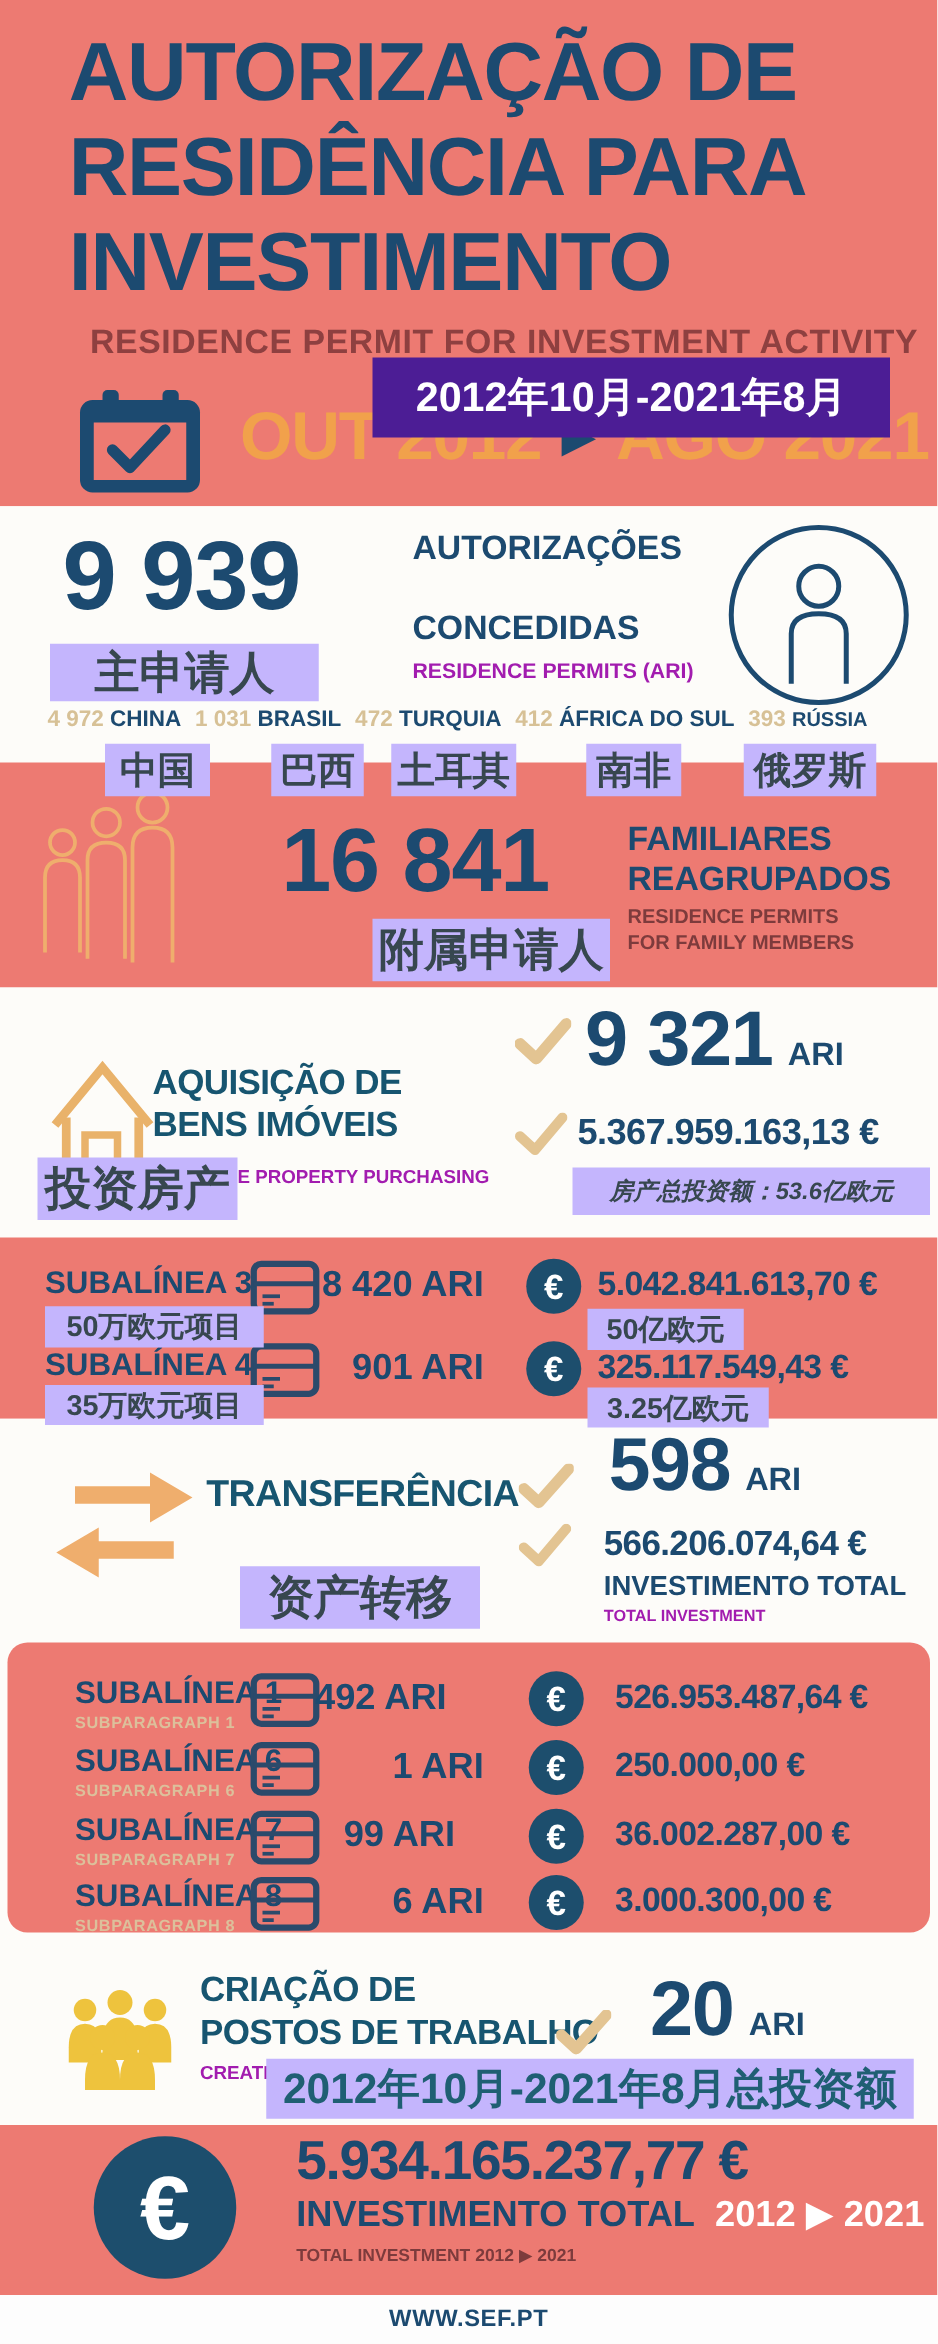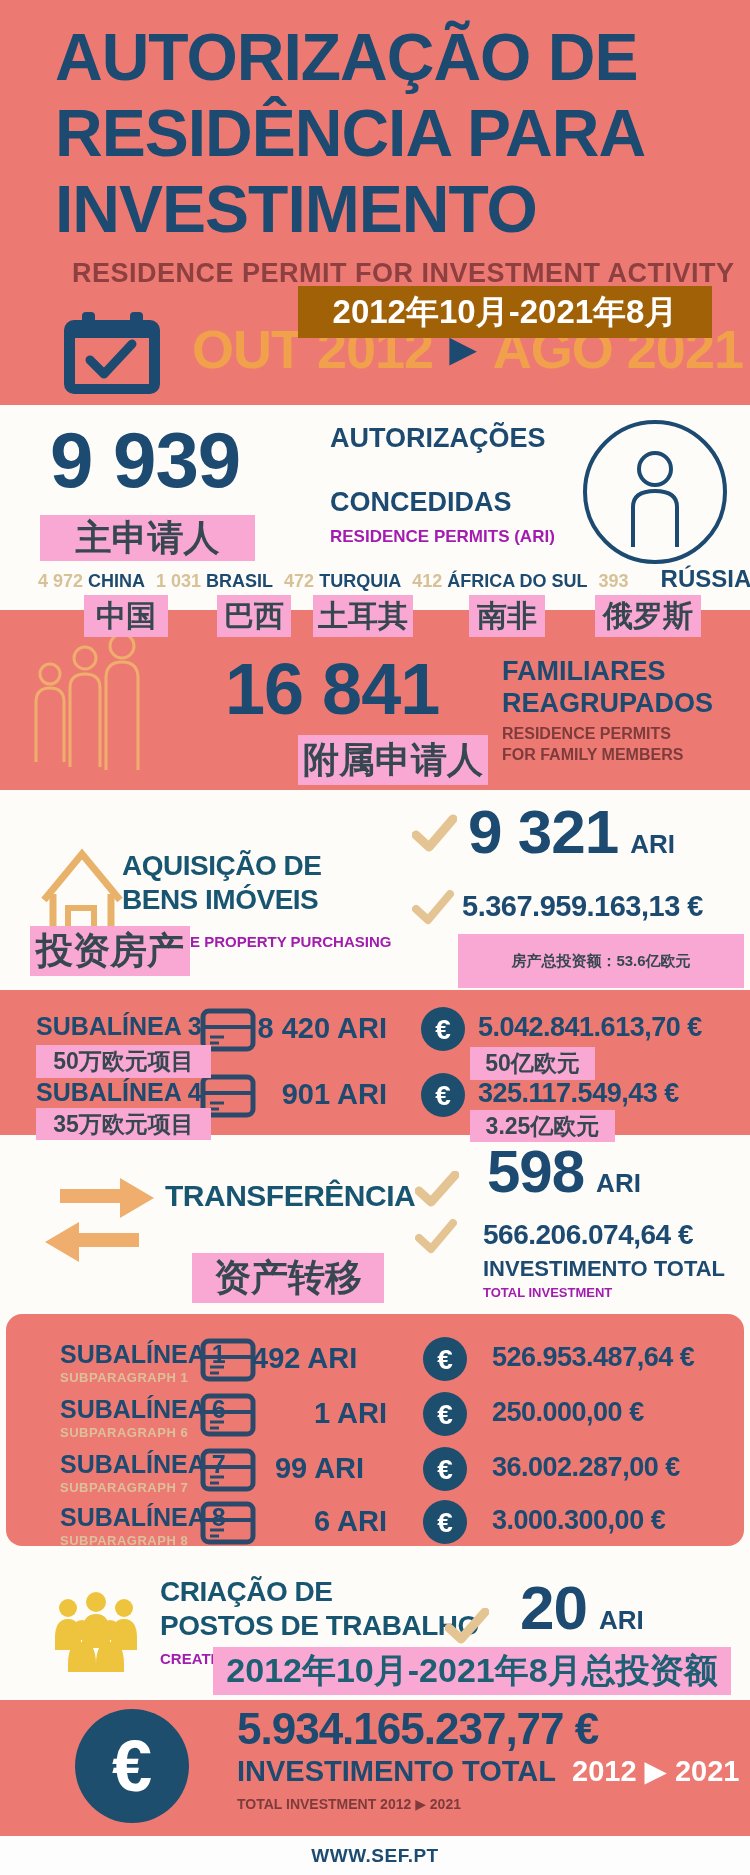--- a/index.html
+++ b/index.html
@@ -36,7 +36,7 @@
     <div class="abs big-title blue" style="left:55px;top:176px;">INVESTIMENTO</div>
     <div class="abs maroon" style="left:72px;top:258px;font-size:27px;font-weight:600;letter-spacing:0.5px;">RESIDENCE PERMIT FOR INVESTMENT ACTIVITY</div>
 
-    <div class="abs" style="left:298px;top:286px;width:414px;height:52px;background:#a16207;display:flex;align-items:center;justify-content:center;z-index:6;">
+    <div class="abs" style="left:298px;top:286px;width:414px;height:64px;background:#4c1d95;display:flex;align-items:center;justify-content:center;z-index:6;">
       <span style="color:#ffffff;font-size:33px;font-weight:800;">2012年10月-2021年8月</span>
     </div>
 

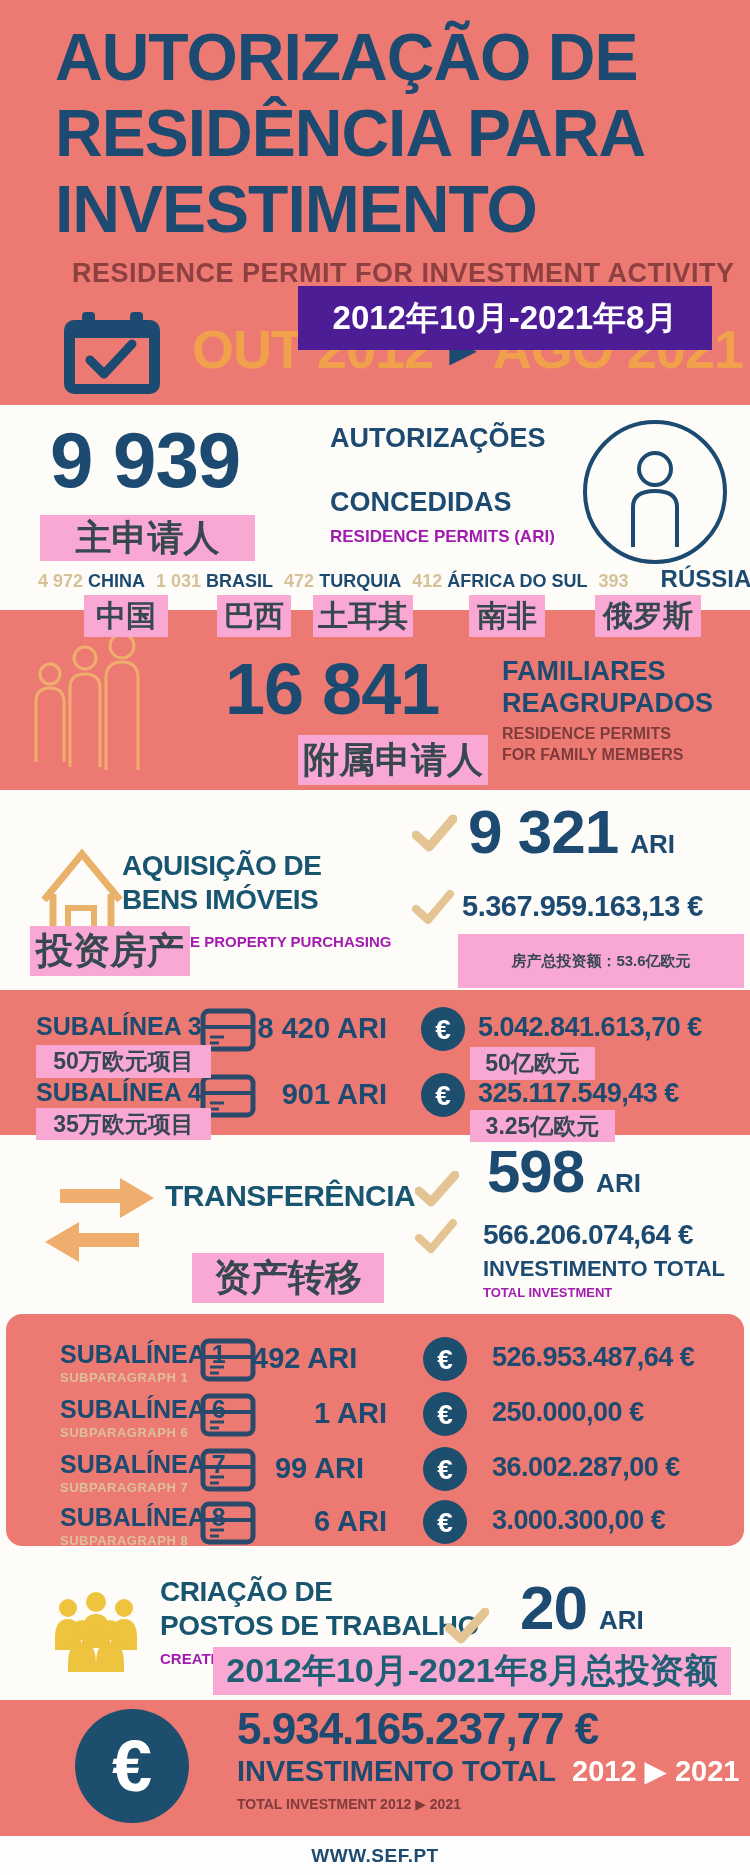--- a/index.html
+++ b/index.html
@@ -16,7 +16,7 @@
   .big-title{font-size:66px;font-weight:800;letter-spacing:-1px;line-height:1;}
   .num-xl{font-weight:800;letter-spacing:-1px;}
   .sec-title{font-weight:800;font-size:28px;letter-spacing:-0.5px;}
-  .ybox{position:absolute;background:#f9a8d4;color:#37474f;display:flex;align-items:center;justify-content:center;font-weight:700;white-space:nowrap;z-index:5;}
+  .ybox{position:absolute;background:#c4b5fd;color:#37474f;display:flex;align-items:center;justify-content:center;font-weight:700;white-space:nowrap;z-index:5;}
   .pinkband{background:#ed7a72;}
   .whiteband{background:#fdfcf9;}
   .rowlabel{font-size:25px;font-weight:800;color:#1c4a70;}

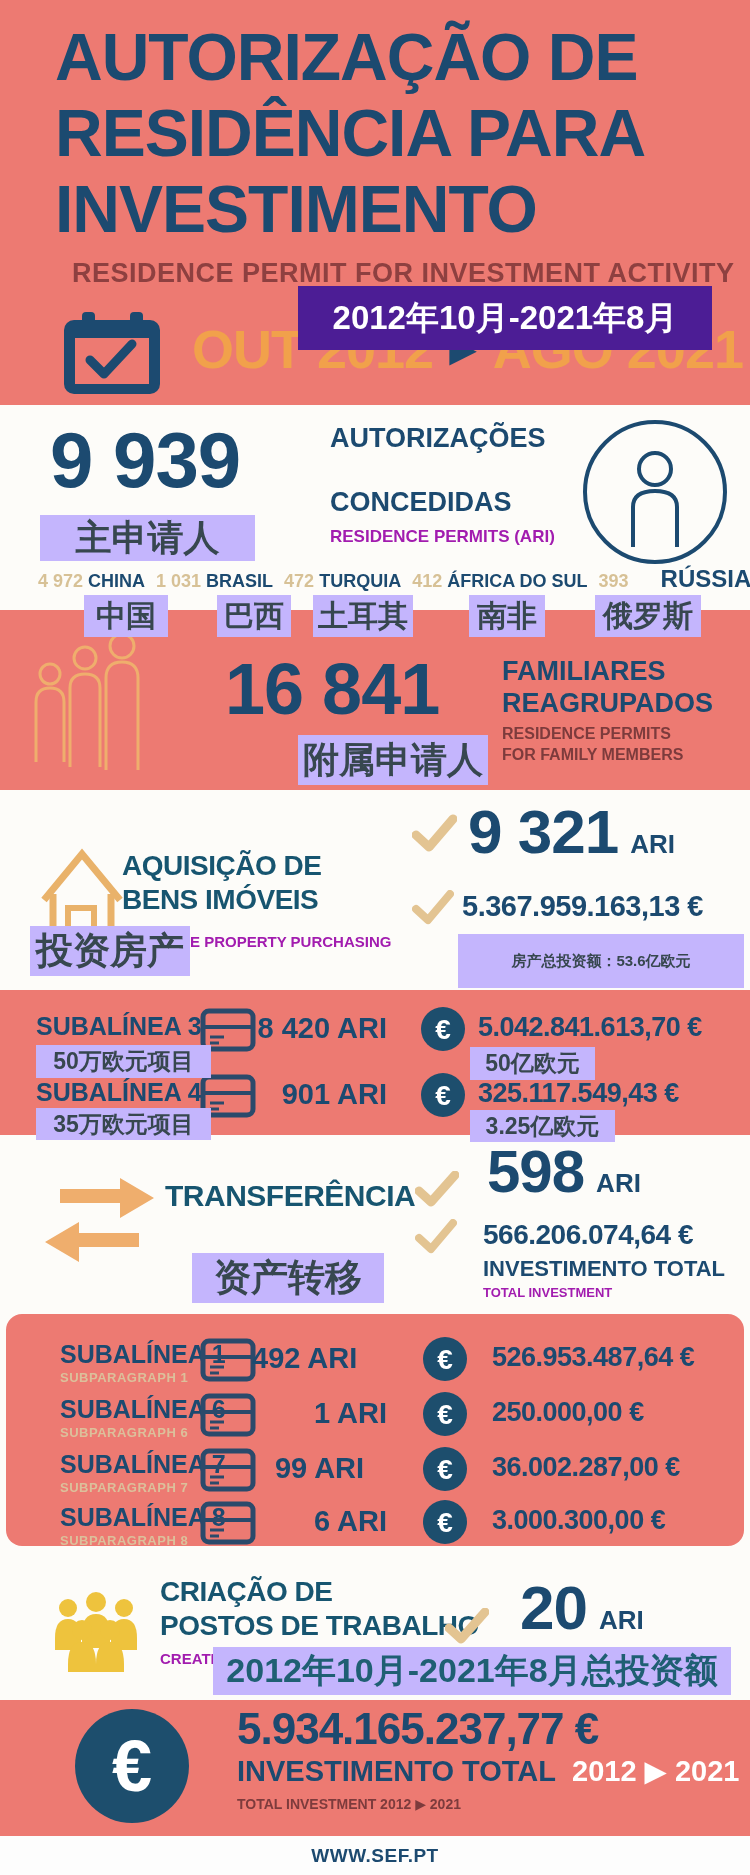--- a/index.html
+++ b/index.html
@@ -92,7 +92,7 @@
         </span>
       <span class="baseline-row" style="gap:5px;">
           <span class="tan" style="font-size:18px;font-weight:800;">393</span>
-          <span class="blue" style="font-size:24px;font-weight:800;margin-left:27px;">RÚSSIA</span>
+          <span class="blue" style="font-size:16px;font-weight:800;">RÚSSIA</span>
         </span>
     </div>
 

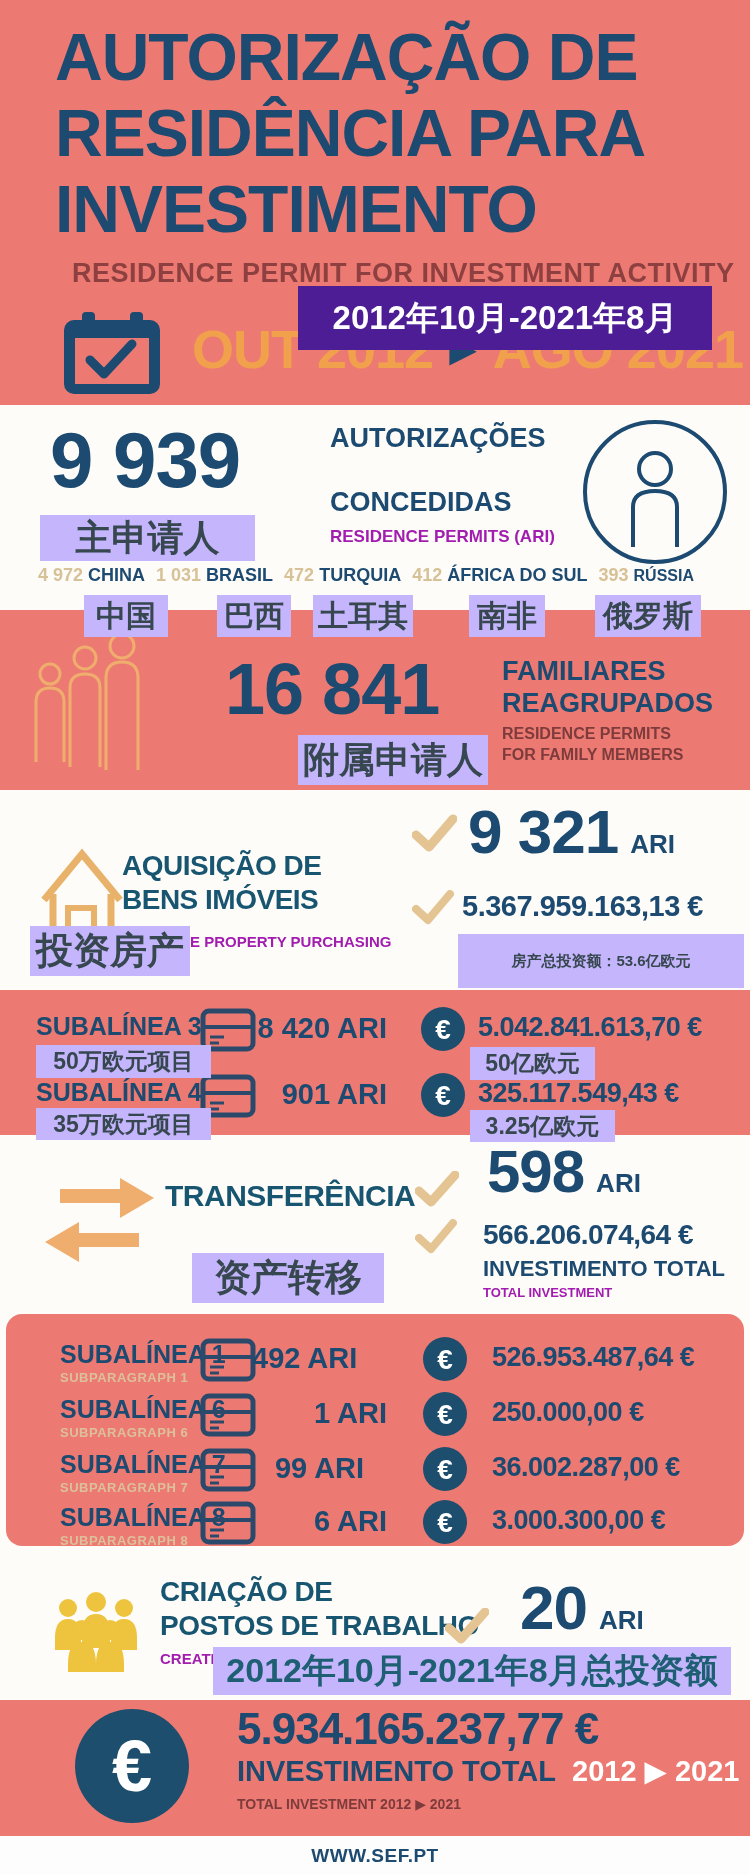--- a/index.html
+++ b/index.html
@@ -154,7 +154,7 @@
         </svg>
     </div>
     <div class="abs blue" style="left:462px;top:100px;font-size:29px;font-weight:800;letter-spacing:-0.5px;">5.367.959.163,13 €</div>
-    <div class="ybox" style="left:458px;top:144px;width:286px;height:54px;font-size:15px;">房产总投资额：53.6亿欧元</div>
+    <div class="ybox" style="left:458px;top:144px;width:286px;height:38px;font-size:19px;font-style:italic;">房产总投资额：53.6亿欧元</div>
   </div>
 
   <div class="band pinkband" style="top:990px;height:145px;">

